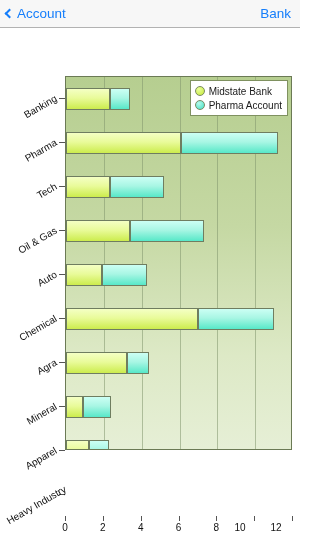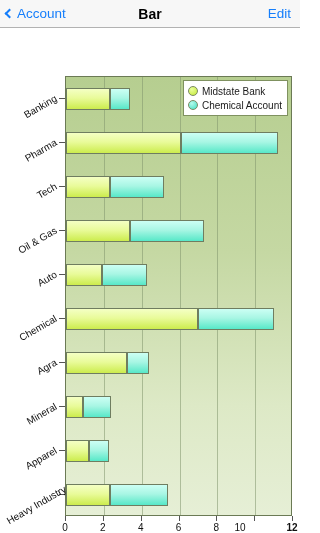--- a/index.html
+++ b/index.html
@@ -125,7 +125,6 @@
     <span class="chev"></span>
     <span>Account</span>
   </div>
-  <div class="nav-title">Bar</div>
   <div class="nav-edit">Edit</div>
 </div>
 

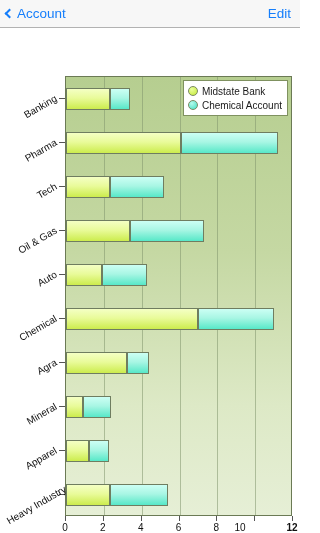--- a/index.html
+++ b/index.html
@@ -125,7 +125,7 @@
     <span class="chev"></span>
     <span>Account</span>
   </div>
-  <div class="nav-edit">Edit</div>
+  <div class="nav-edit">Bank</div>
 </div>
 
 <div class="chart-wrap">

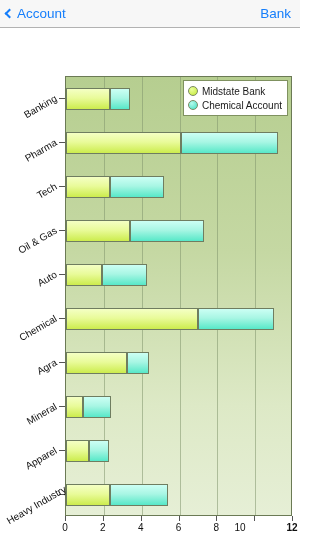--- a/index.html
+++ b/index.html
@@ -55,7 +55,7 @@
   .plot {
     position: absolute;
     left: 65px; top: 48px;
-    width: 227px; height: 440px;
+    width: 227px; height: 374px;
     background: linear-gradient(to bottom, #b6ce90 0%, #c5d8a3 40%, #dde9c6 75%, #e6efd6 100%);
     border: 1px solid #6b7a55;
     overflow: hidden;

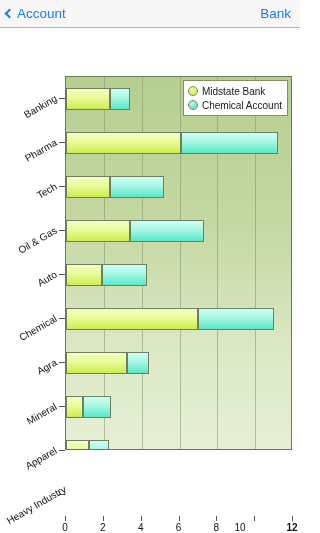--- a/index.html
+++ b/index.html
@@ -189,7 +189,7 @@
       </div>
       <div class="legend-row">
         <span class="dot b"></span>
-        <span>Chemical Account</span>
+        <span>Pharma Account</span>
       </div>
     </div>
   </div>

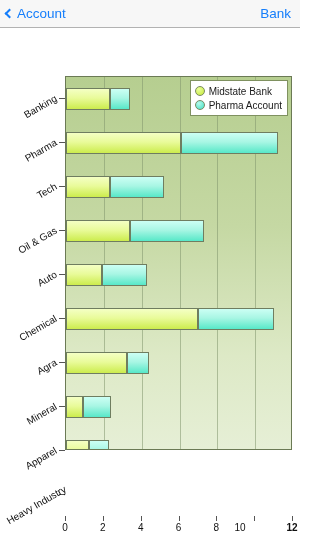--- a/index.html
+++ b/index.html
@@ -230,7 +230,7 @@
       <div class="xtick" style="left: 254.167px;"></div>
       <div class="xlabel" style="left: 240px;">10</div>
       <div class="xtick" style="left: 292px;"></div>
-      <div class="xlabel" style="left: 292px; font-weight: bold;">12</div>
+      <div class="xlabel" style="left: 276px;">12</div>
     </div>
 
 </div>

